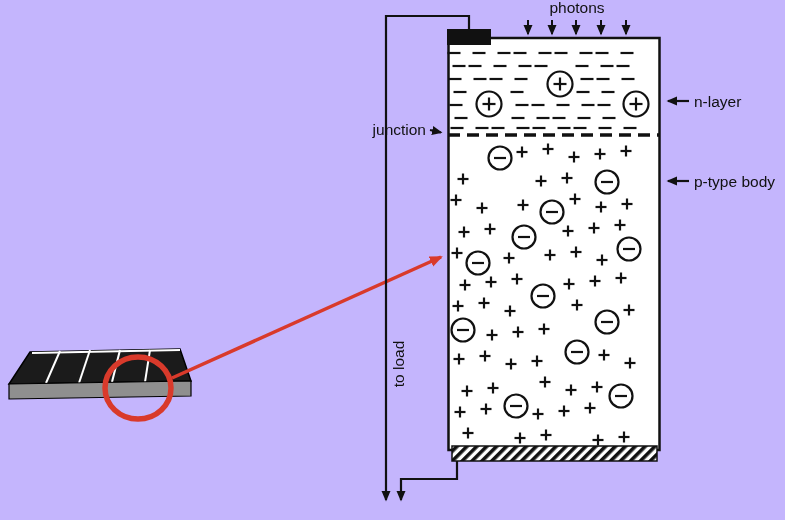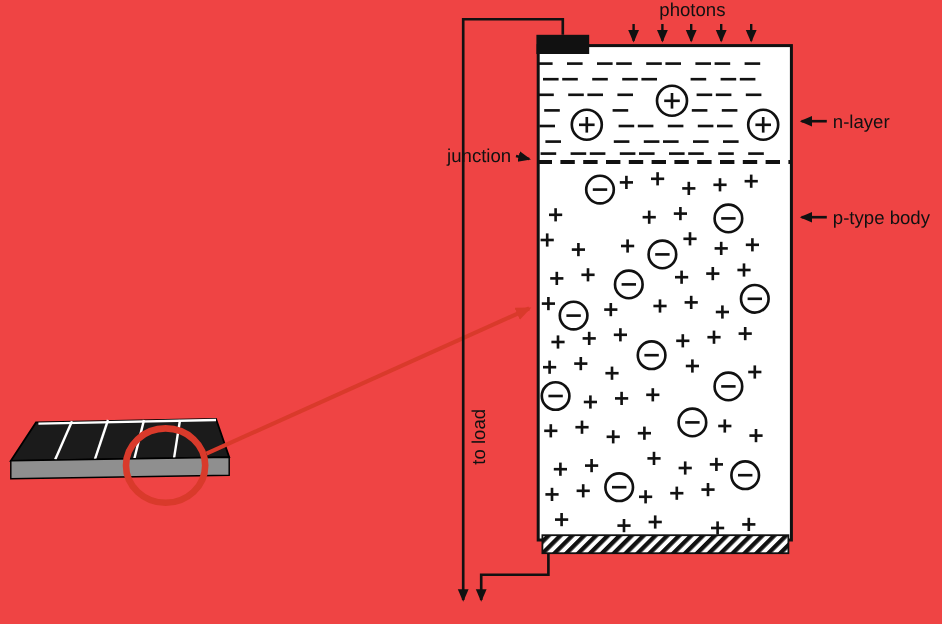--- a/index.html
+++ b/index.html
@@ -3,7 +3,7 @@
 <meta charset="utf-8">
 <style>
   html,body{margin:0;padding:0;background:#ffffff;}
-  .stage{position:relative;width:785px;height:520px;background:#ef4444;overflow:hidden;}
+  .stage{position:relative;width:785px;height:520px;background:#c4b5fd;overflow:hidden;}
   svg{display:block;}
   text{font-family:"Liberation Sans",sans-serif;font-size:15.5px;fill:#111111;}
 </style>

